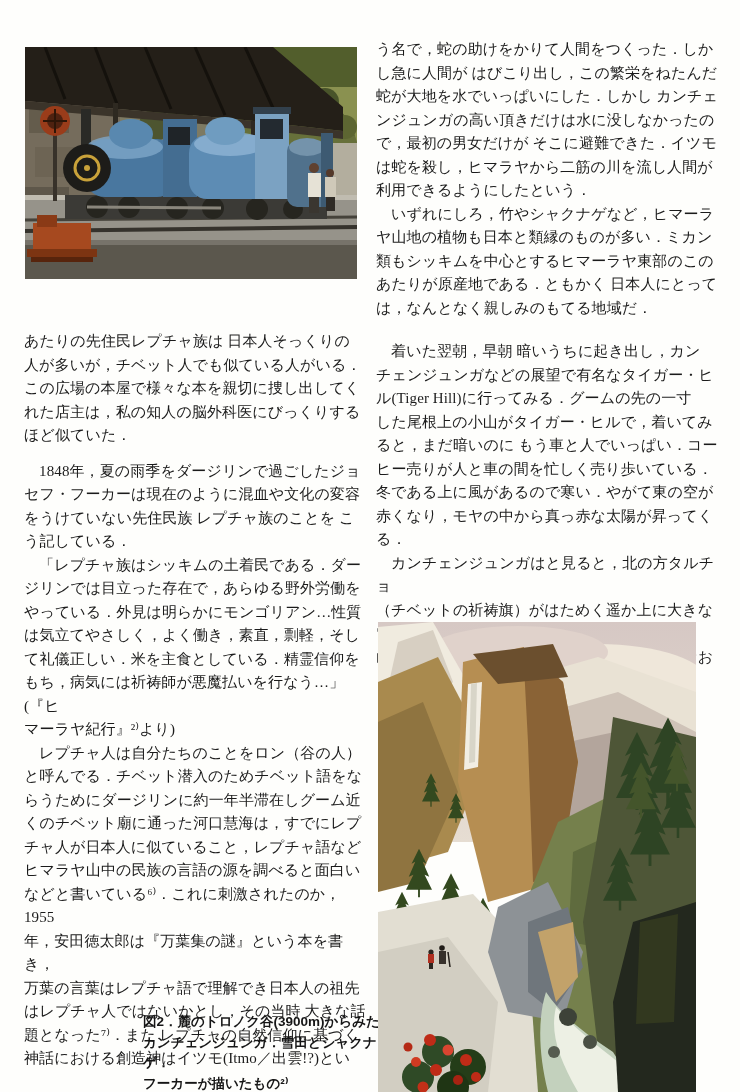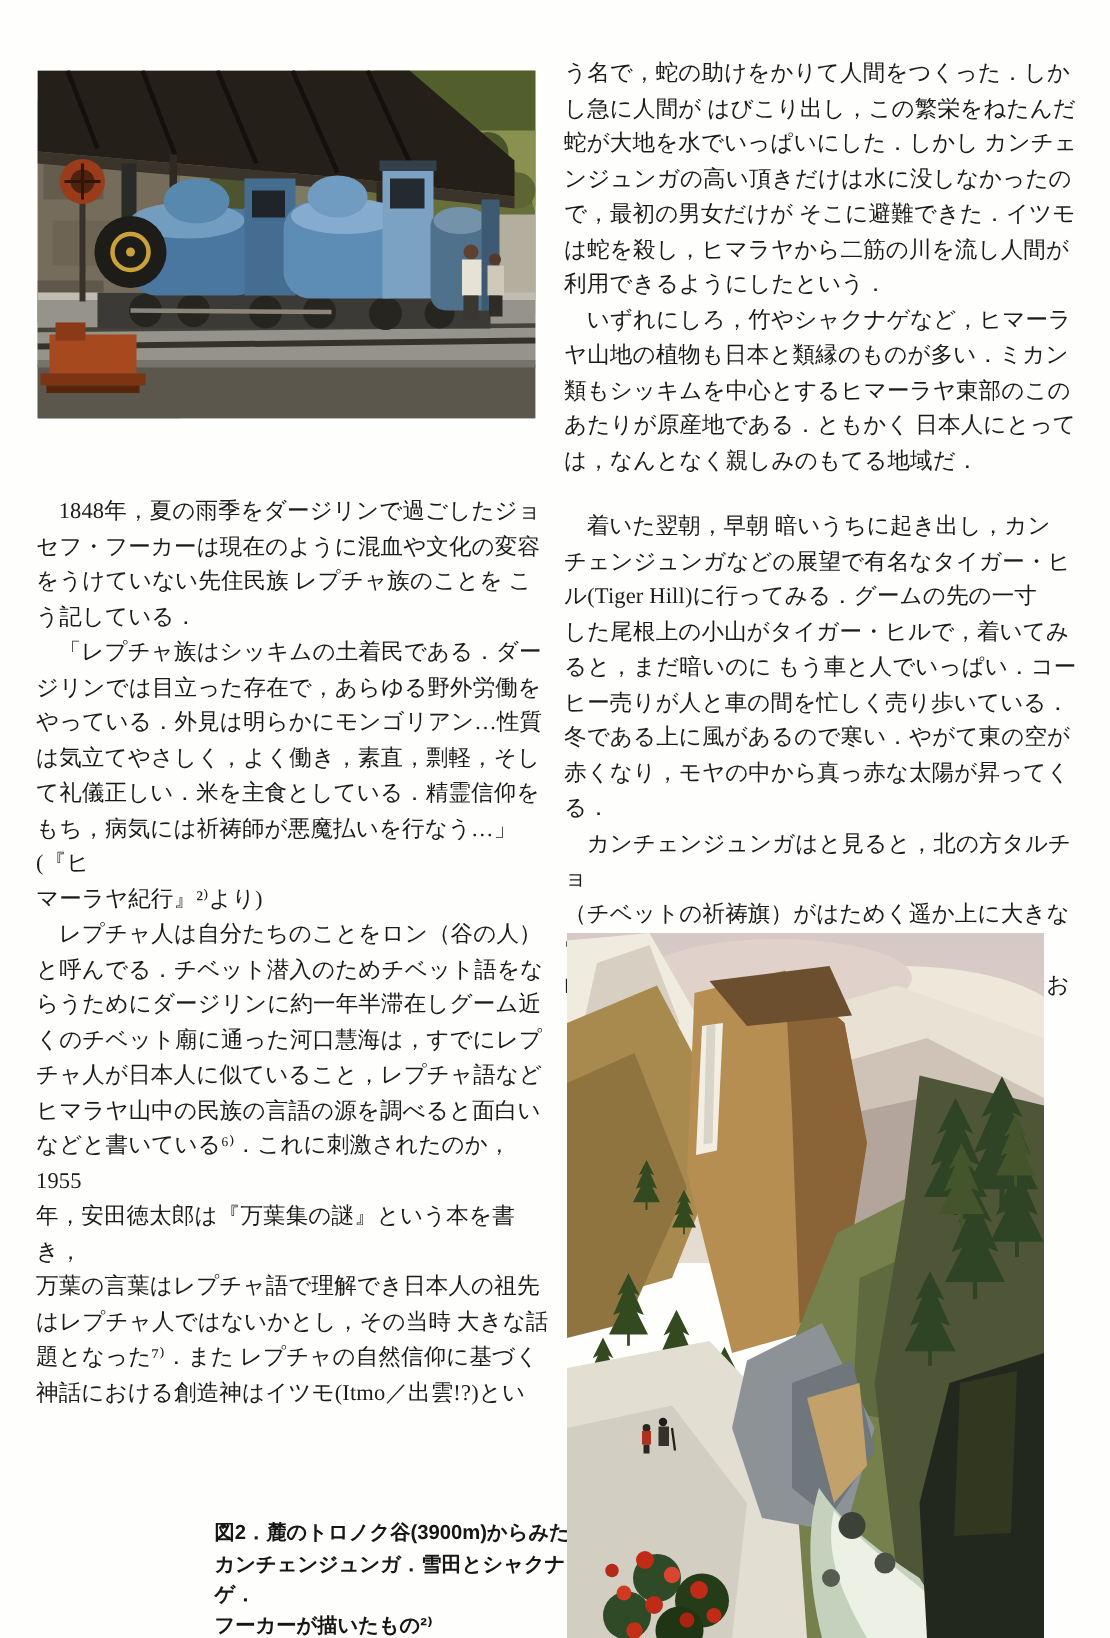--- a/index.html
+++ b/index.html
@@ -145,6 +145,11 @@
 
 
   <div class="col col-left">
+    <p class="textblock para para1">あたりの先住民レプチャ族は 日本人そっくりの
+人が多いが，チベット人でも似ている人がいる．
+この広場の本屋で様々な本を親切に捜し出してく
+れた店主は，私の知人の脳外科医にびっくりする
+ほど似ていた．</p>
     <p class="textblock para">　1848年，夏の雨季をダージリンで過ごしたジョ
 セフ・フーカーは現在のように混血や文化の変容
 をうけていない先住民族 レプチャ族のことを こ

